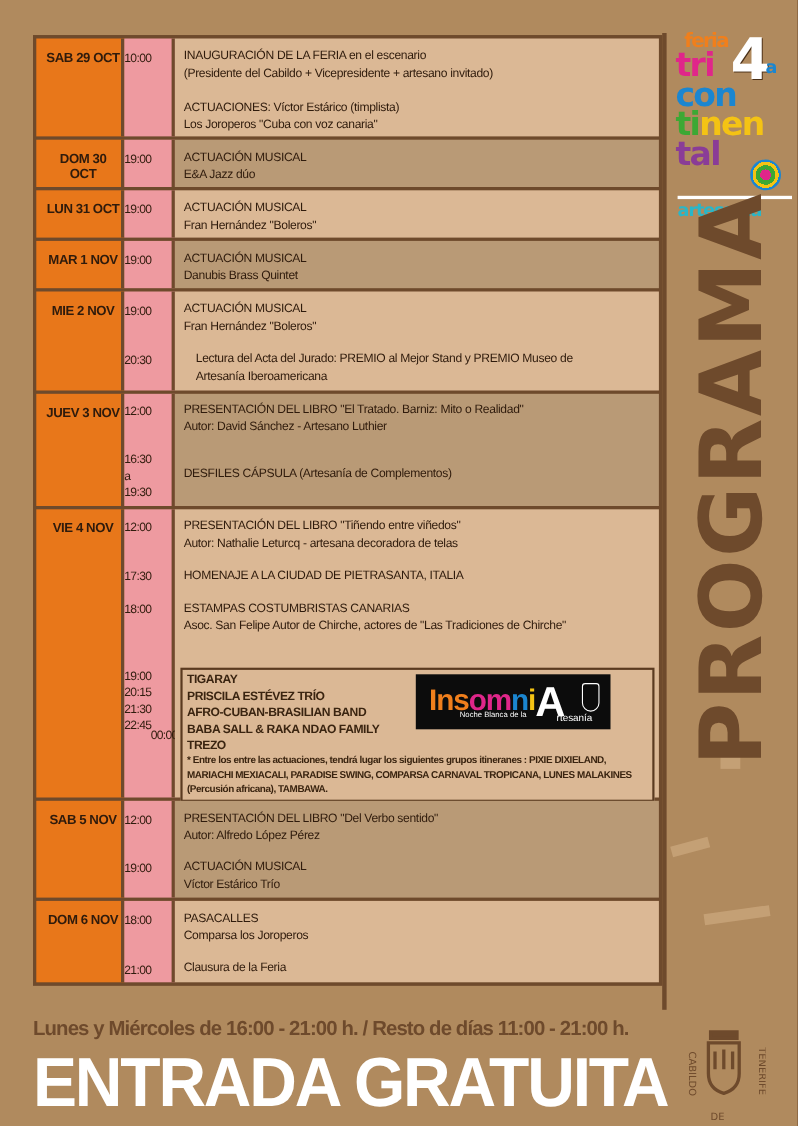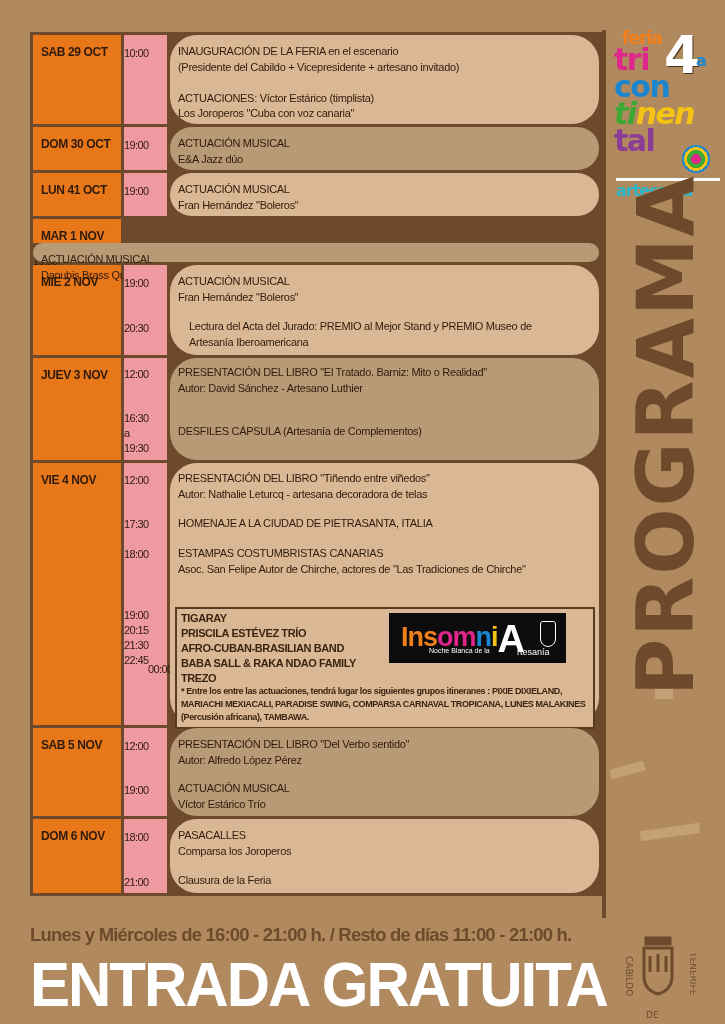--- a/index.html
+++ b/index.html
@@ -28,11 +28,12 @@
   }
   .day-row:last-child { border-bottom: none; }
   .date-cell {
-    width: 91px; background: #e8771a;
+    width: 80px; background: #e8771a;
     padding: 10px 0 0 8px;
     font-size: 12px; font-weight: bold; letter-spacing: -0.4px;
     color: #2f1b0c;
     border-right: 3px solid #6e4a2c;
+    text-align: center;
   }
   .time-cell {
     width: 46px; background: #ee9aa0;

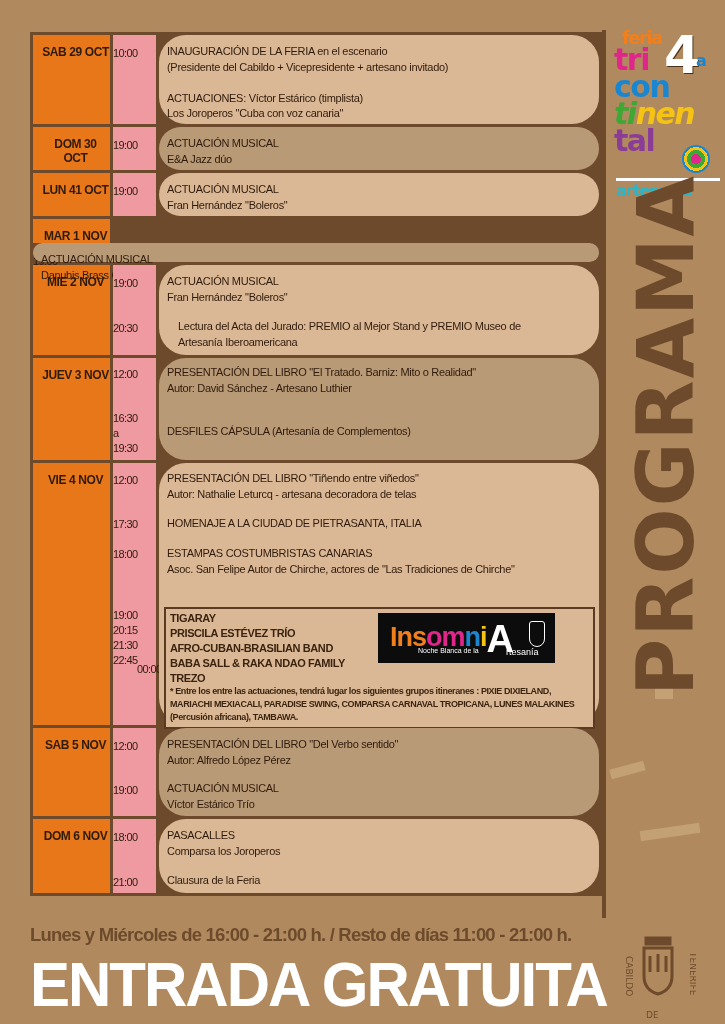--- a/index.html
+++ b/index.html
@@ -41,7 +41,7 @@
     position: relative;
   }
   .content-cell {
-    flex: 1; position: relative; border-radius: 27px;
+    flex: 1; position: relative;
   }
   .content-cell.light { background: #dbb895; }
   .content-cell.dark { background: #b99a76; }

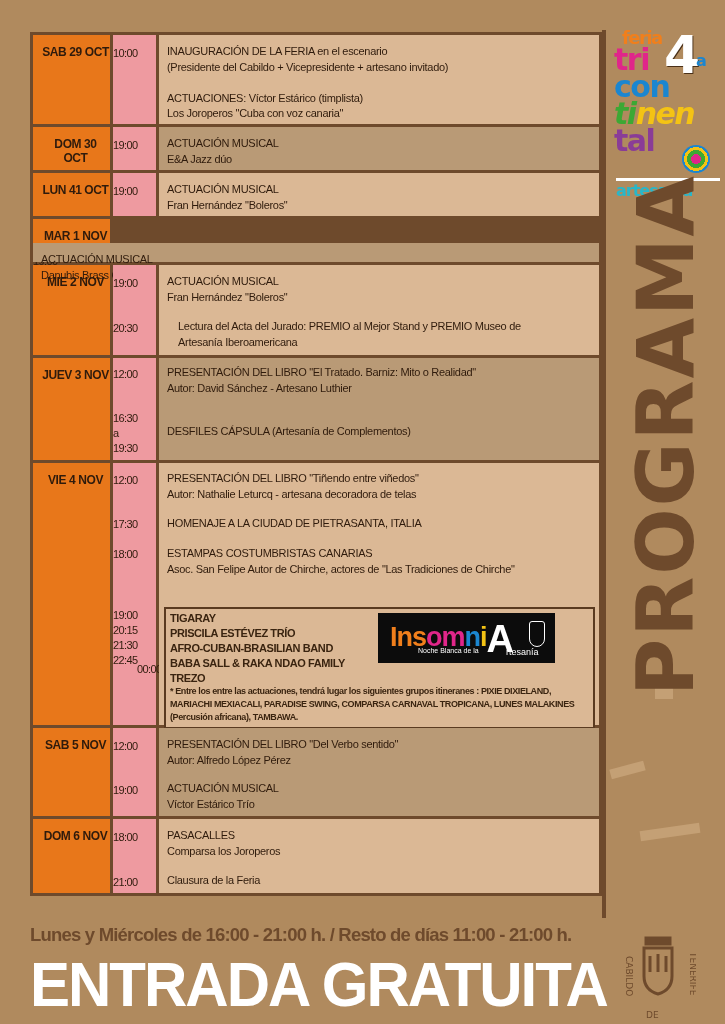--- a/index.html
+++ b/index.html
@@ -99,7 +99,7 @@
   .b-feria { color: #f07f1c; font-size: 18px; margin-left: 8px; }
   .b-tri { color: #e0268a; font-size: 30px; }
   .b-con { color: #1b86d0; font-size: 30px; }
-  .b-tinen { color: #3da834; font-size: 30px; font-style: italic; }
+  .b-tinen { color: #3da834; font-size: 30px; }
   .b-nen { color: #f4c314; }
   .b-tal { color: #8a3c97; font-size: 30px; }
   .b-four {

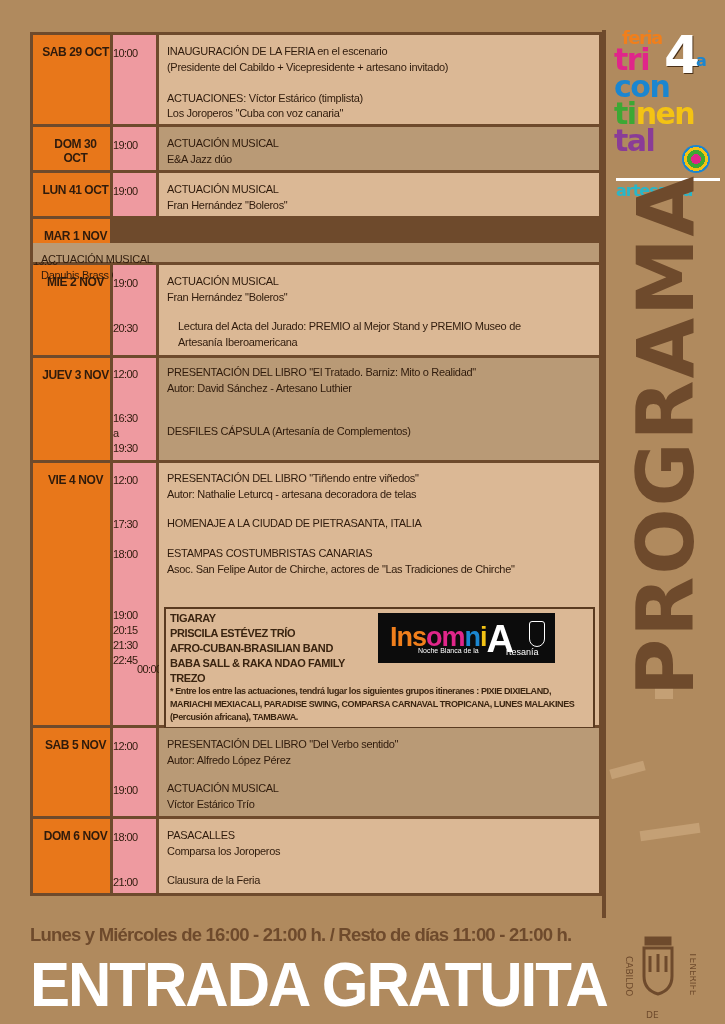--- a/index.html
+++ b/index.html
@@ -178,7 +178,7 @@
       </div>
     </div>
     <div class="day-row" style="height: 46px;">
-      <div class="date-cell">LUN 41 OCT</div>
+      <div class="date-cell">LUN 31 OCT</div>
       <div class="time-cell">
         <div class="time-item" style="top: 11px;">19:00</div>
       </div>

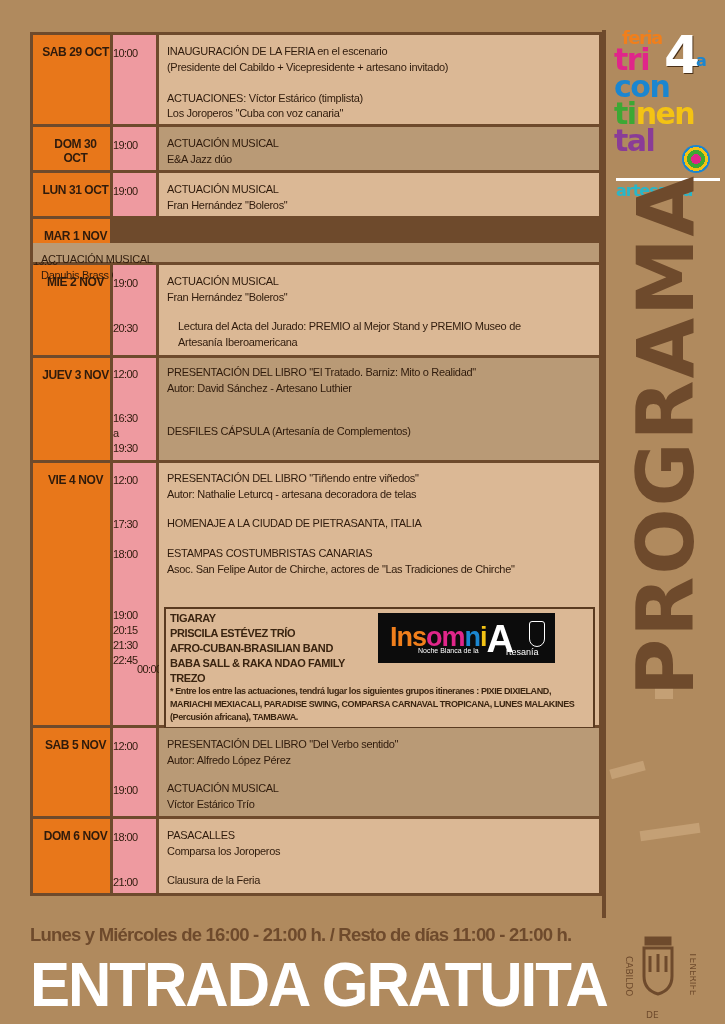--- a/index.html
+++ b/index.html
@@ -189,7 +189,7 @@
         </div>
       </div>
     </div>
-    <div class="day-row" style="height: 46px; flex-direction: column;">
+    <div class="day-row" style="height: 46px;">
       <div class="date-cell">MAR 1 NOV</div>
       <div class="time-cell">
         <div class="time-item" style="top: 11px;">19:00</div>

